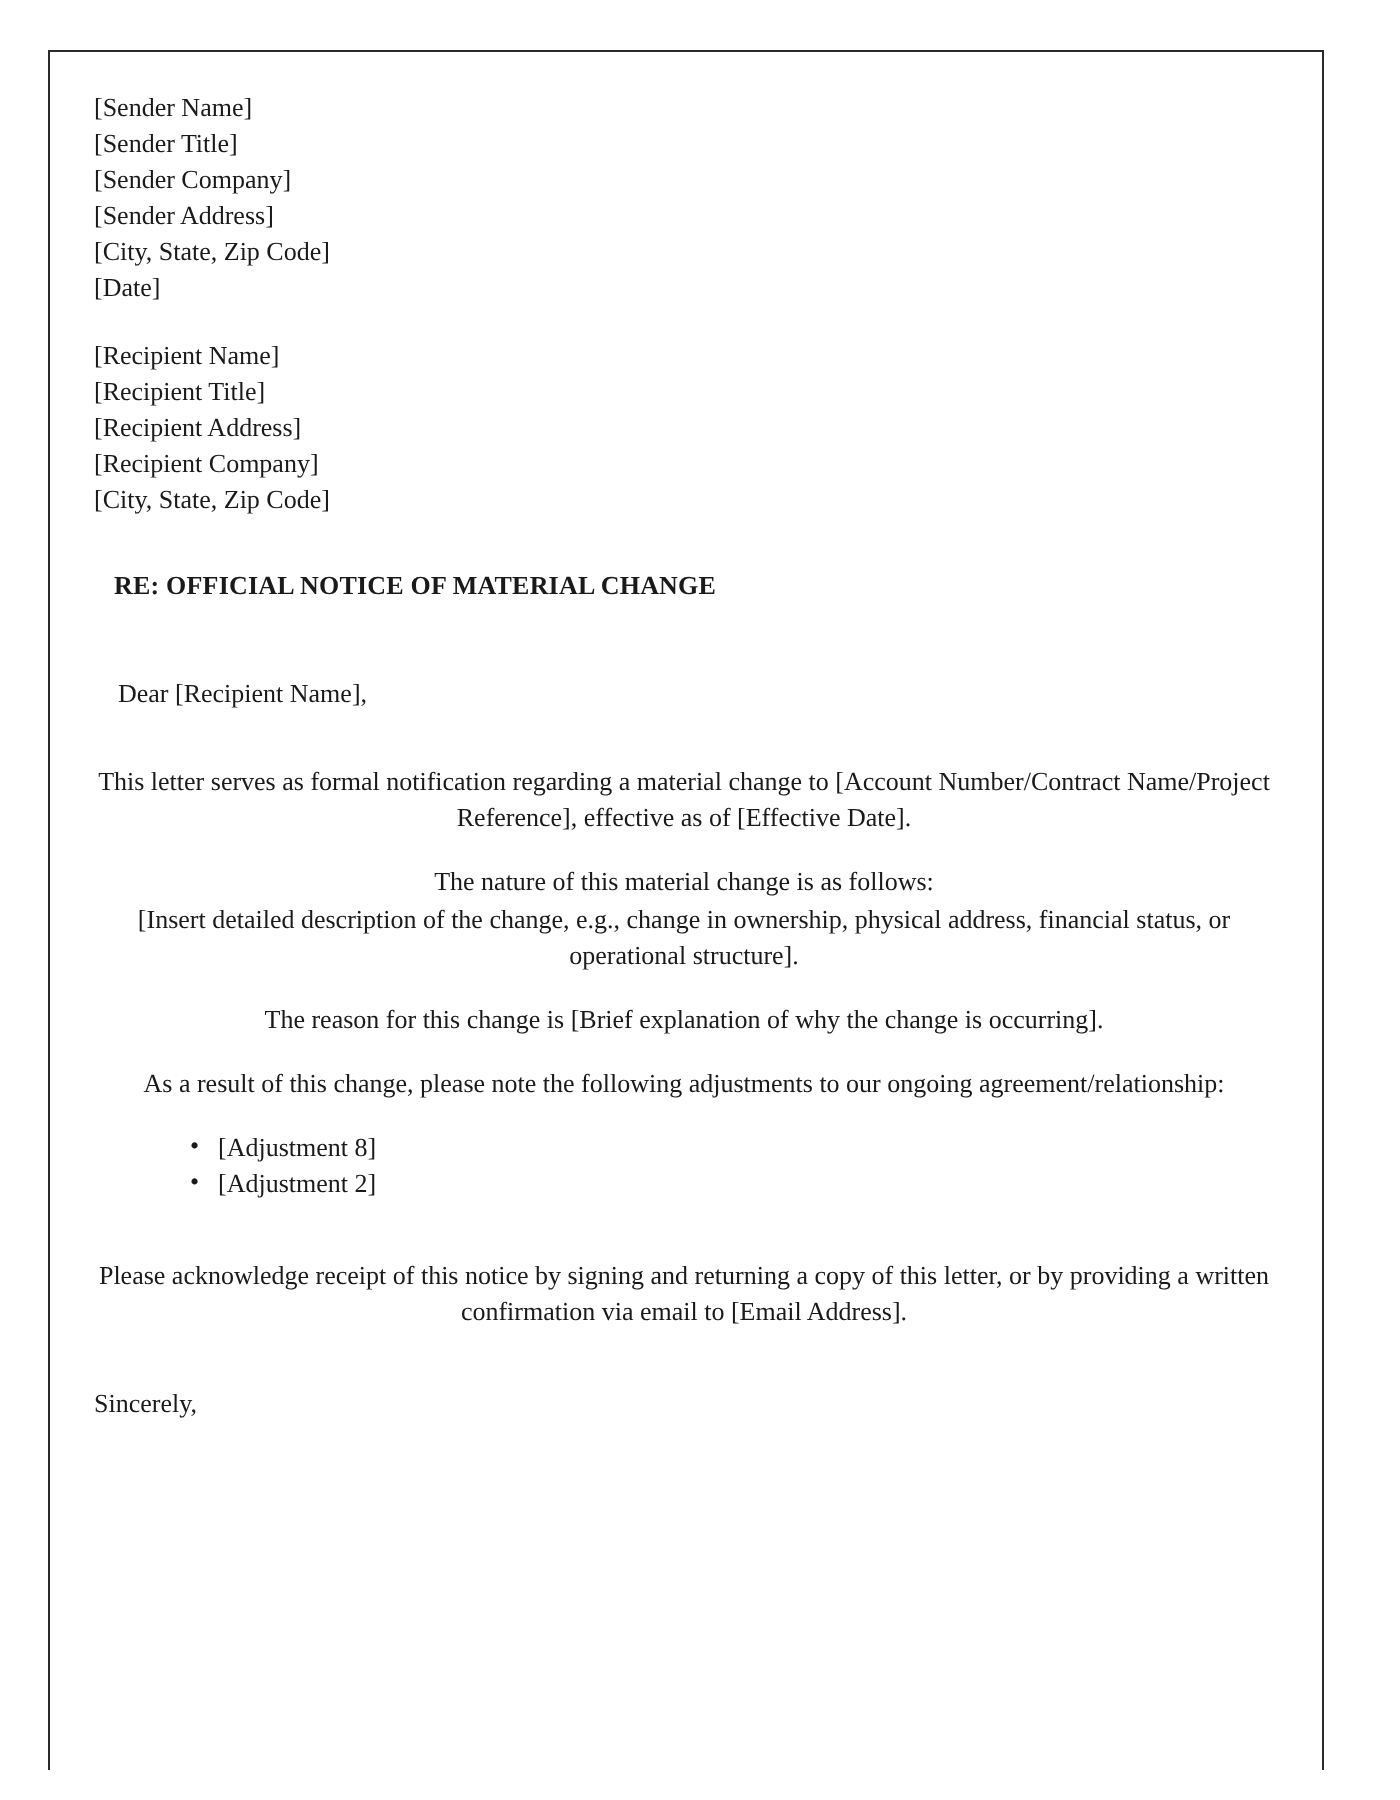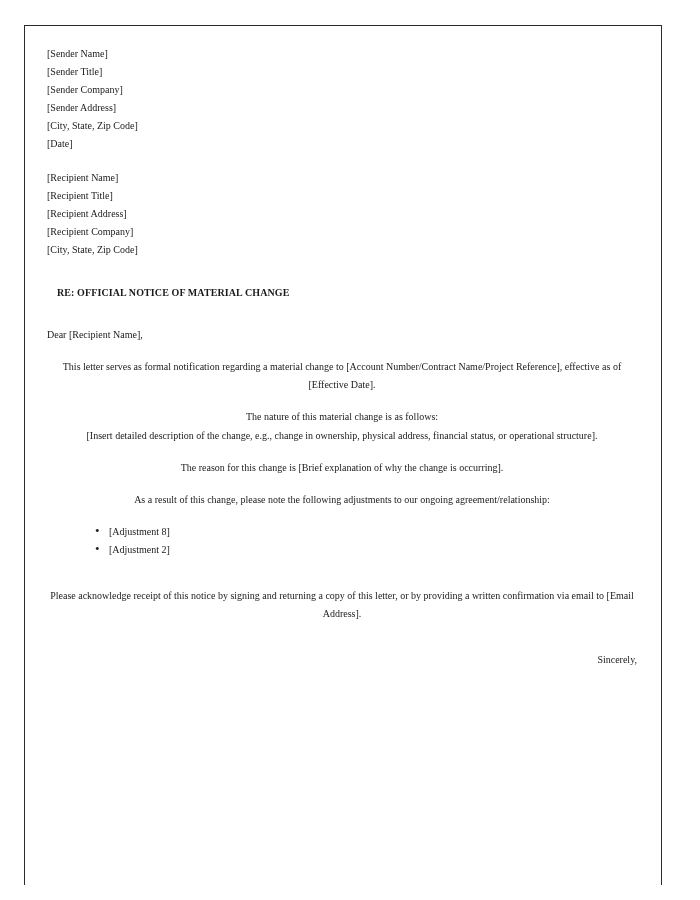--- a/index.html
+++ b/index.html
@@ -37,7 +37,7 @@
     left: 22px;               
     top: 19px;                
     width: 590px;             
-    font-size: 10px;
+    font-size: 13px;
     line-height: 18.1px;
   }
 

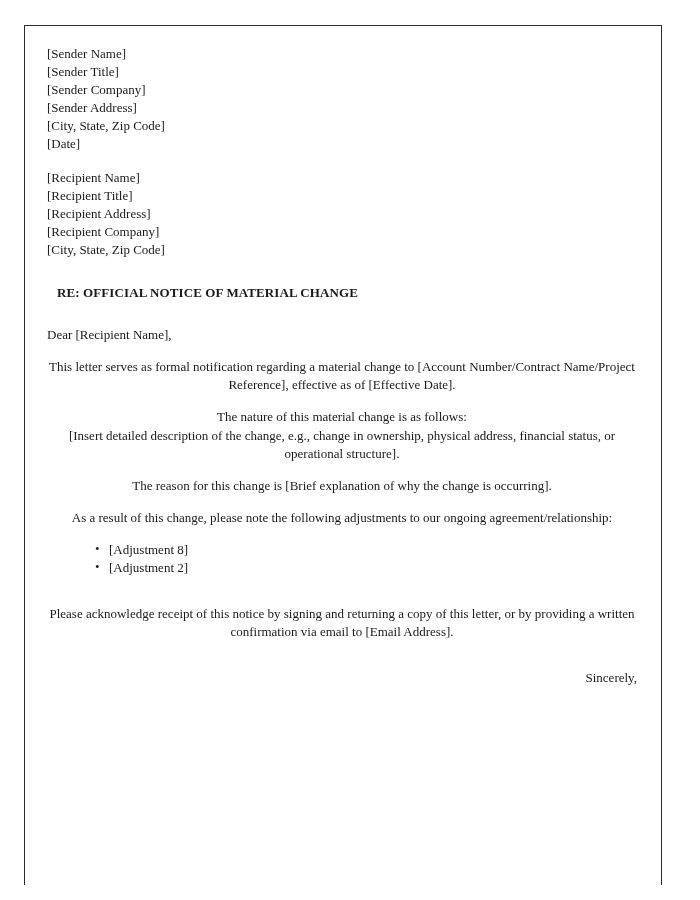--- a/index.html
+++ b/index.html
@@ -58,7 +58,7 @@
     margin: 10px;
   }
 
-  .salutation { margin: 0; }
+  .salutation { margin: 12px; }
 
   .para {
     margin: 0;

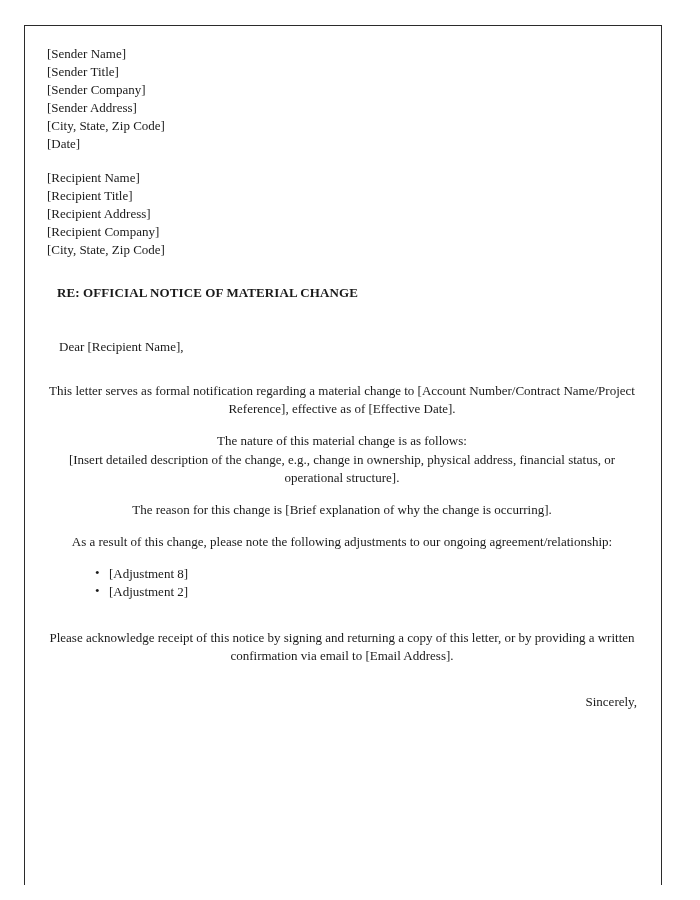--- a/index.html
+++ b/index.html
@@ -82,7 +82,7 @@
     font-size: 13px;
   }
 
-  .closing { margin: 0; text-align: right; }
+  .closing { margin: 0; }
 </style>
 </head>
 <body>

